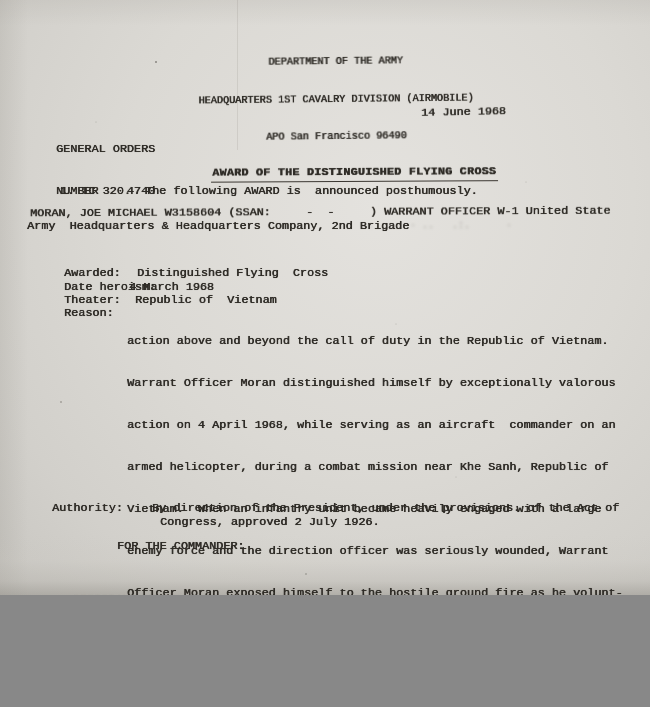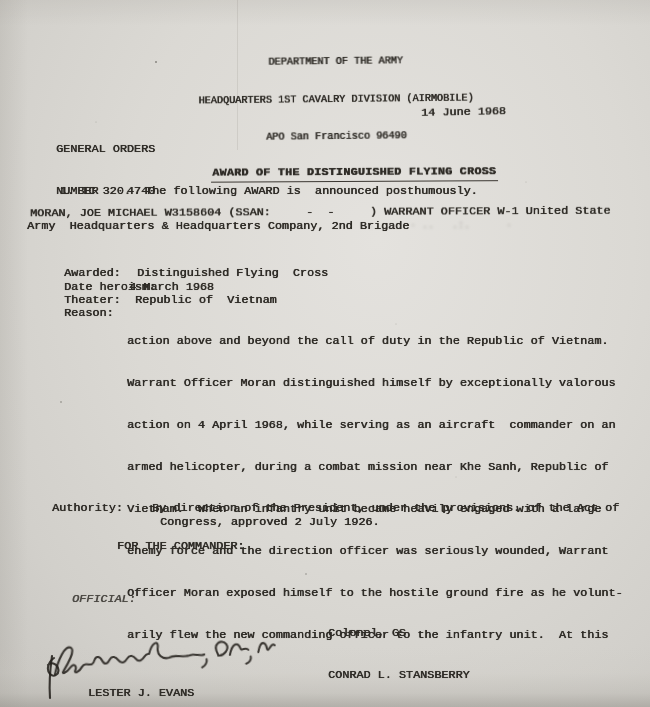--- a/index.html
+++ b/index.html
@@ -4,7 +4,7 @@
 <style>
   html,body{margin:0;padding:0;background:#888;}
   .page{
-    position:relative;width:650px;height:707px;overflow:hidden;
+    position:relative;width:650px;height:595px;overflow:hidden;
     font-family:"Liberation Mono","DejaVu Sans Mono",monospace;
     color:#2f2c27;
     background:

